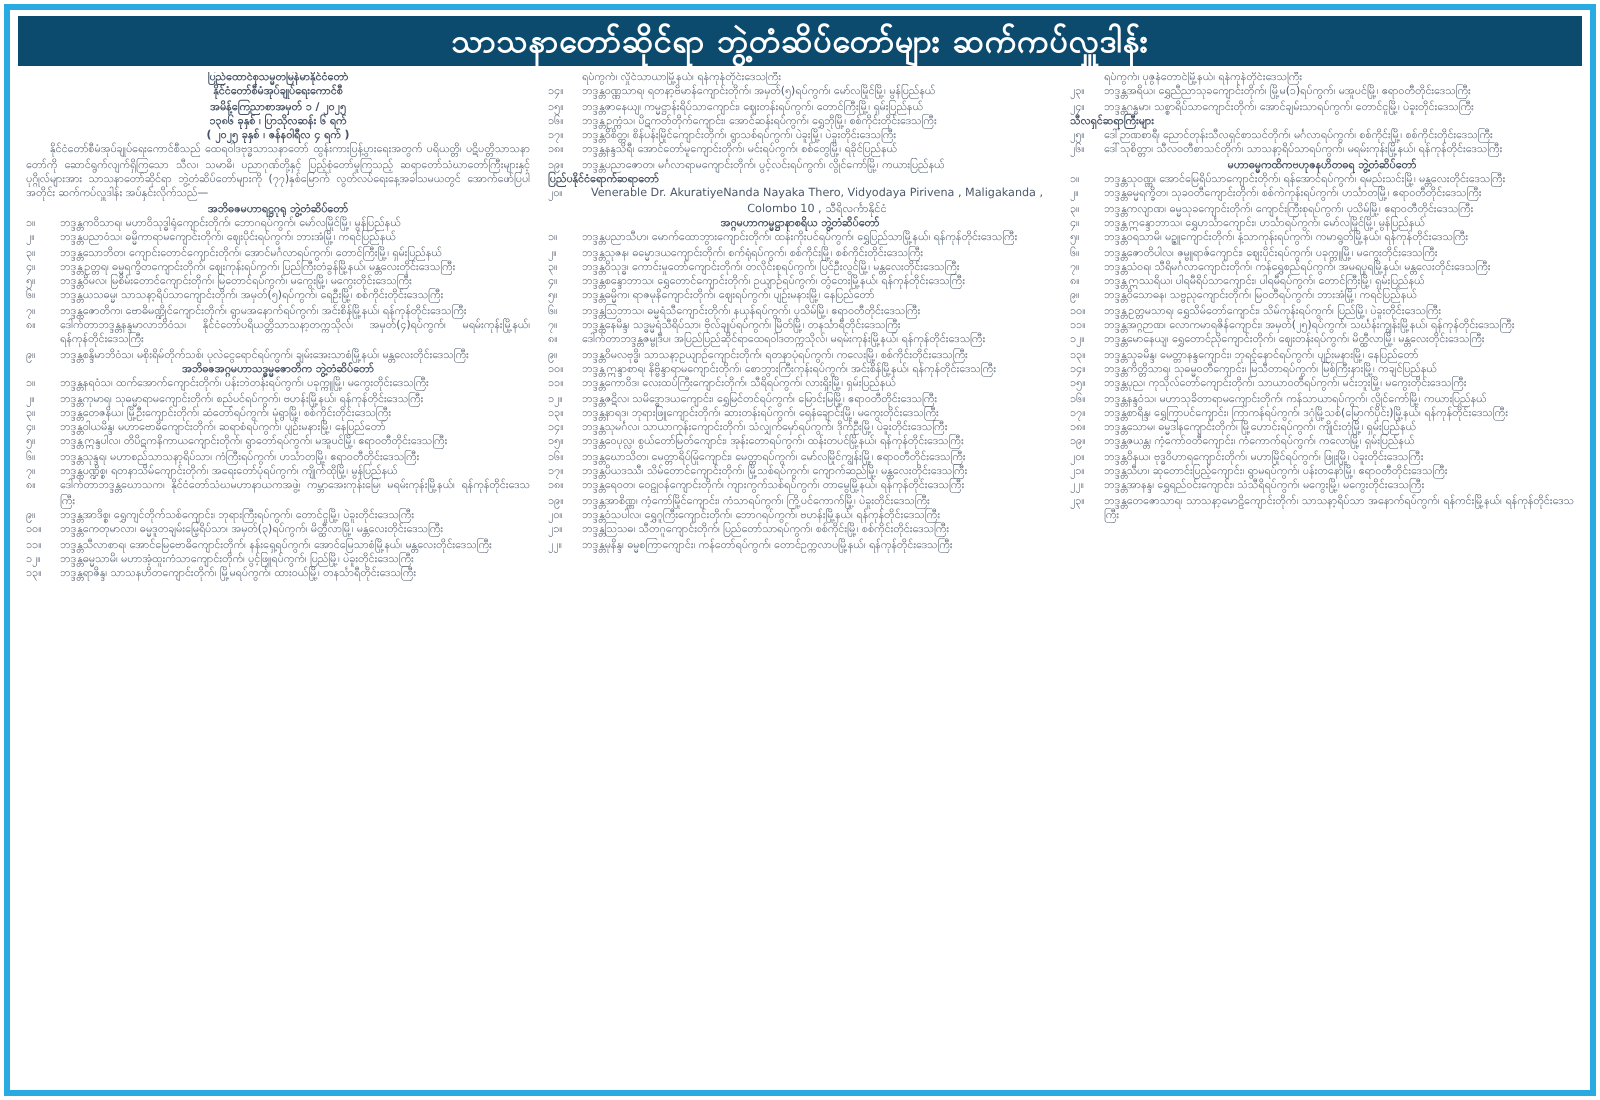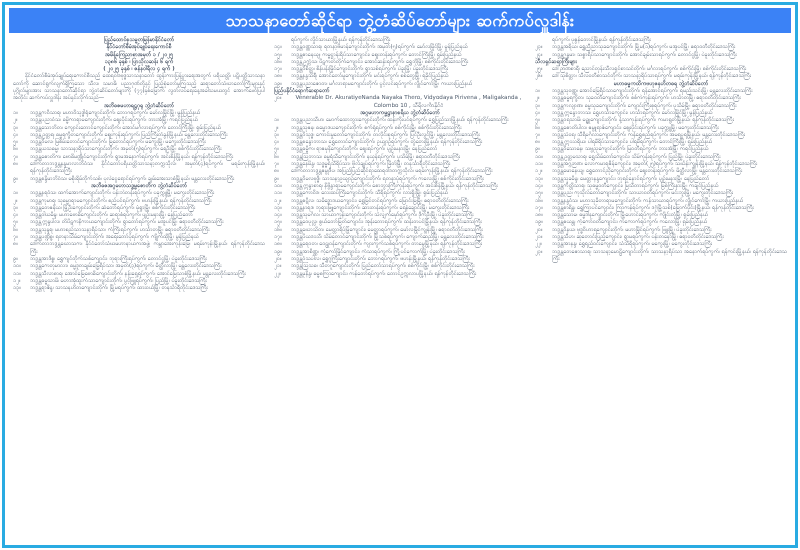--- a/index.html
+++ b/index.html
@@ -13,7 +13,7 @@
   }
   .band{
     position:absolute;left:9px;right:9px;top:8px;height:25px;
-    background:#3b82f6;display:flex;align-items:center;justify-content:center;
+    background:#0c4a6e;display:flex;align-items:center;justify-content:center;
   }
   .band .title{
     color:#ffffff;font-weight:bold;font-size:16px;line-height:1;

